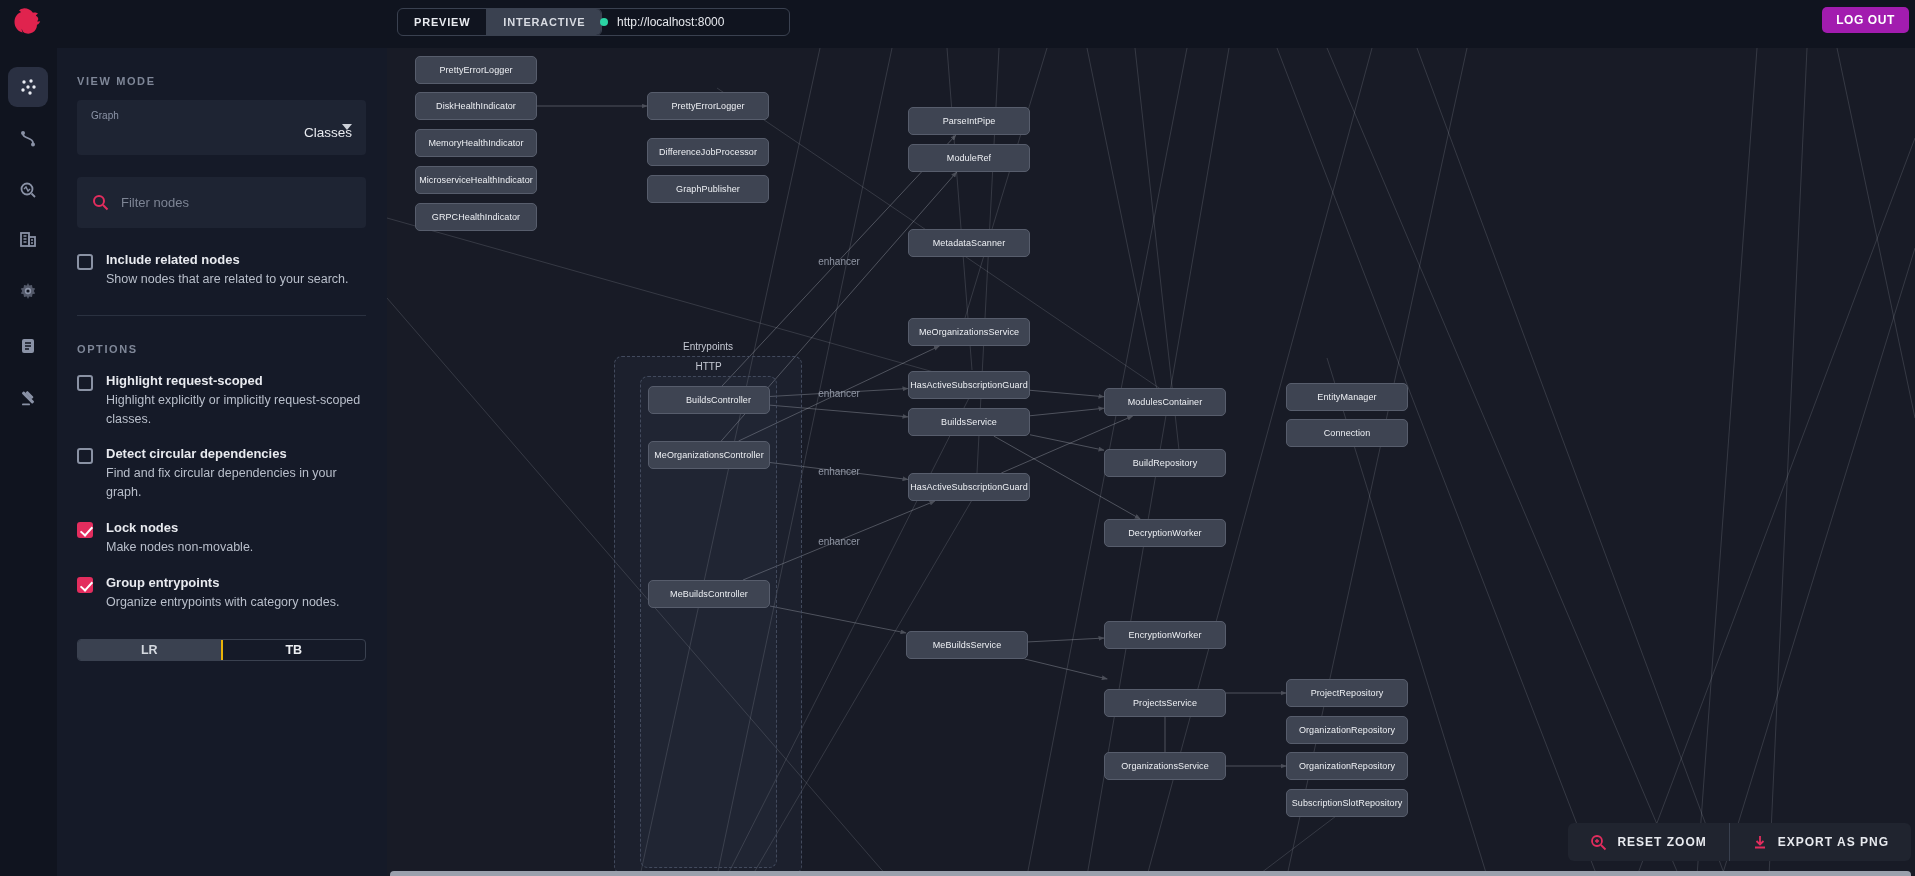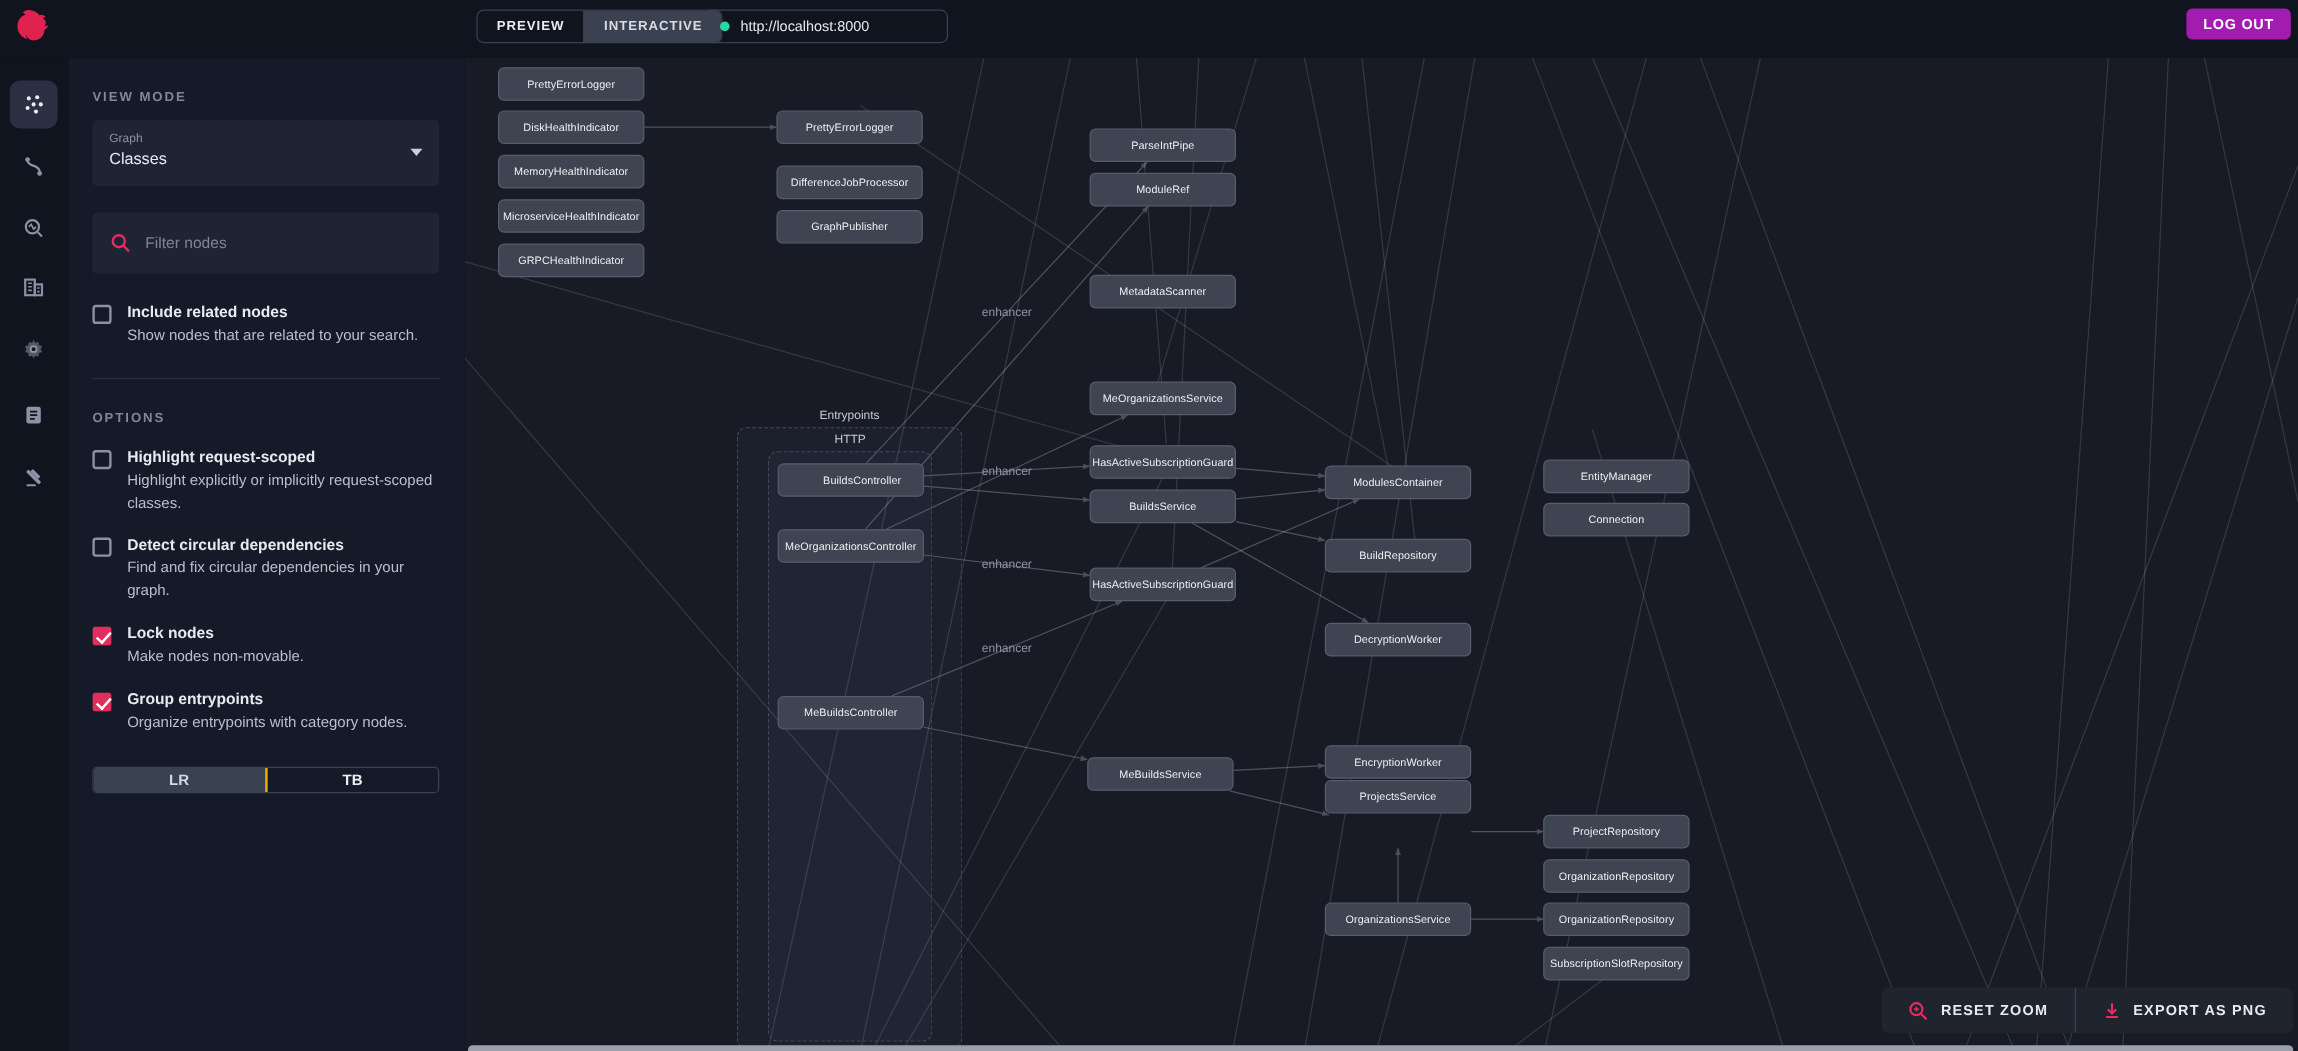--- a/index.html
+++ b/index.html
@@ -40,7 +40,7 @@
   .select { margin-top:13px; background:#1e2433; border-radius:4px; height:55px;
             padding:10px 14px; position:relative; cursor:pointer; }
   .select .lbl { font-size:10px; color:#8b93a6; }
-  .select .val { font-size:13.5px; color:#e8eaef; margin-top:4px; }
+  .select .val { font-size:13.5px; color:#e8eaef; margin-top:4px;text-align:right; }
   .select .chev { position:absolute; right:14px; top:24px; width:0; height:0;
                   border-left:5px solid transparent; border-right:5px solid transparent;
                   border-top:6px solid #ccd0d8; }

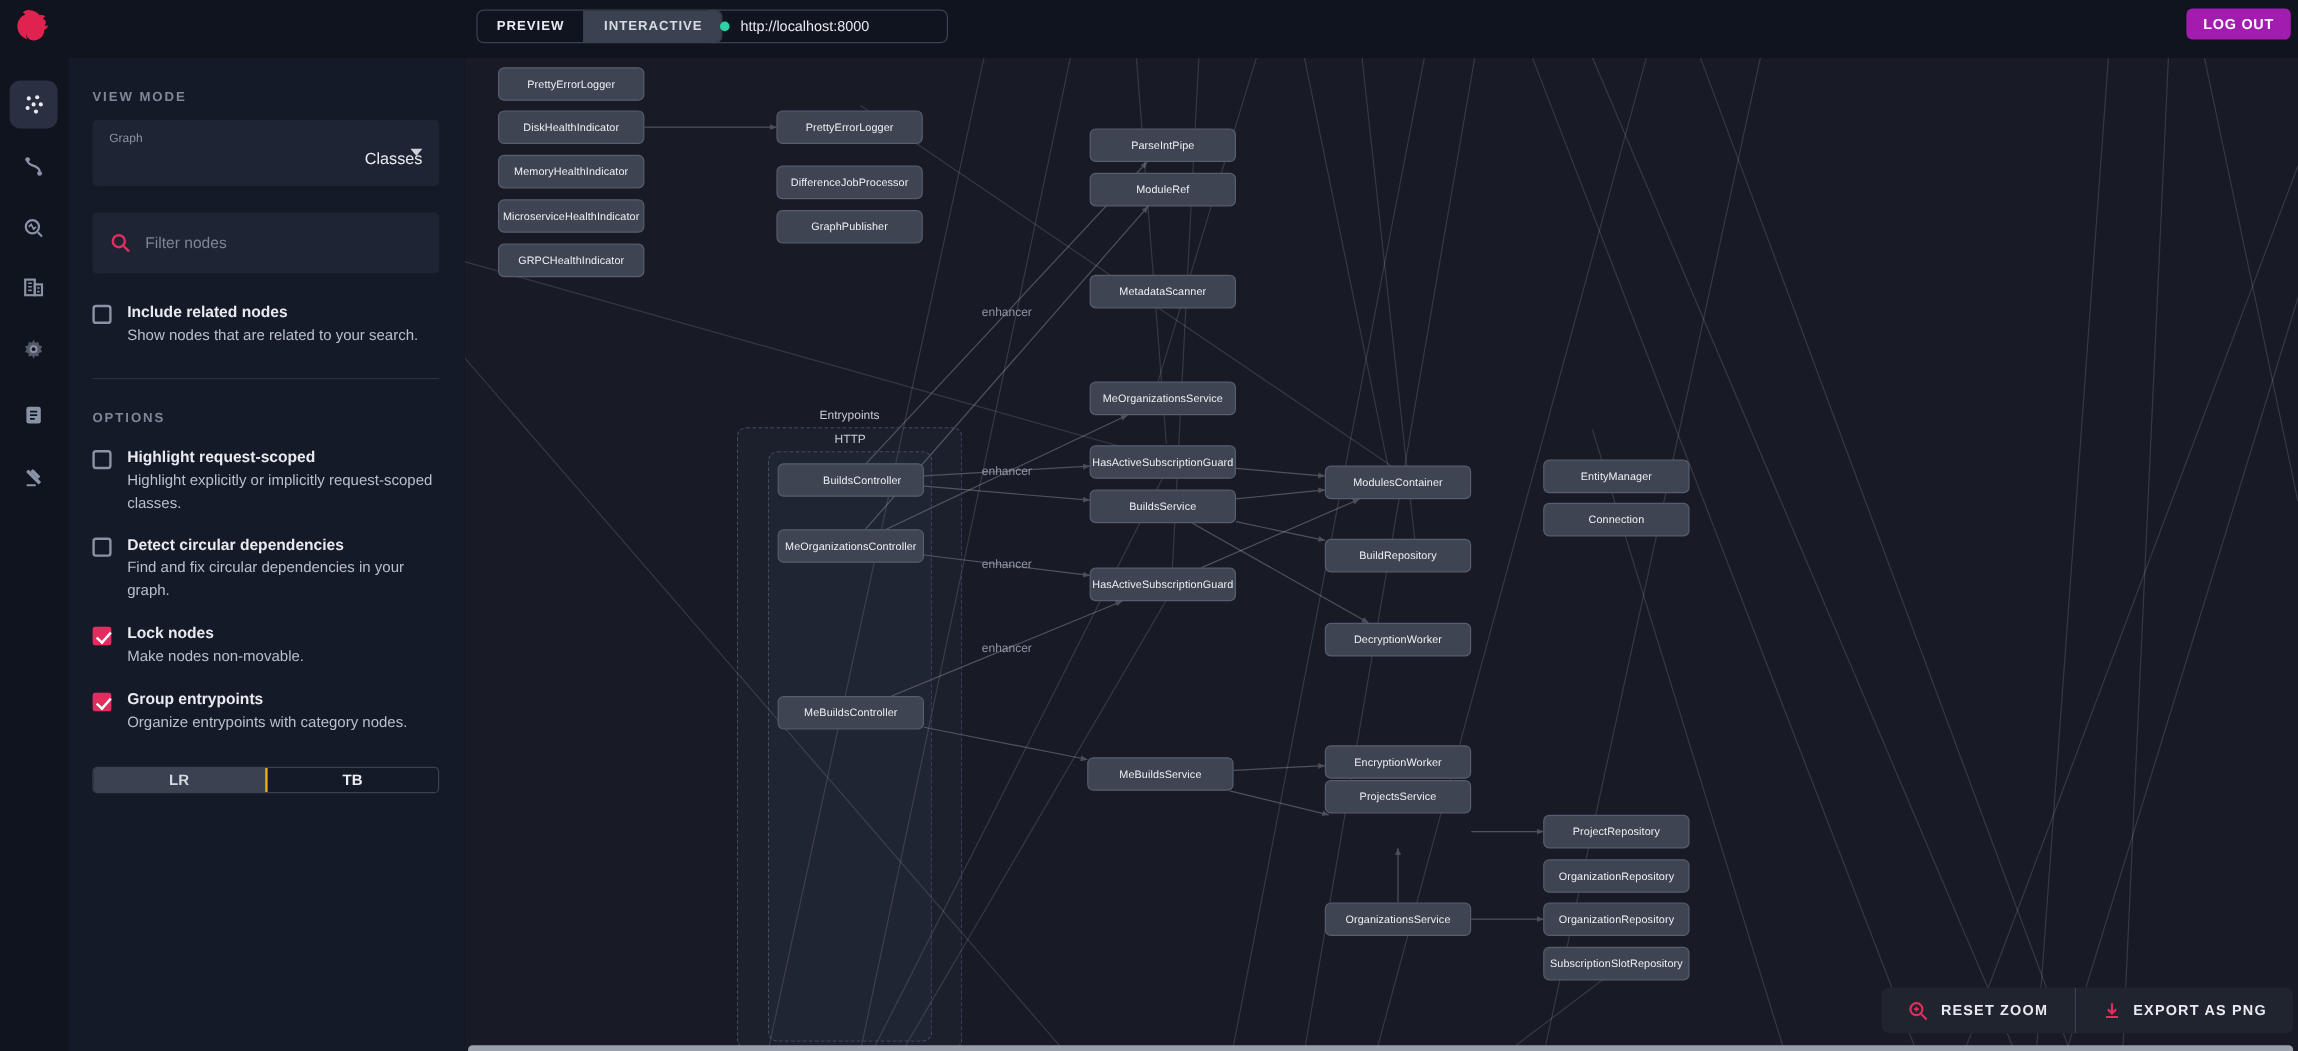--- a/index.html
+++ b/index.html
@@ -327,7 +327,7 @@
       <div class="gnode" style="left: 717px; top: 401px;">BuildRepository</div>
       <div class="gnode" style="left: 717px; top: 471px;">DecryptionWorker</div>
       <div class="gnode" style="left: 717px; top: 573px;">EncryptionWorker</div>
-      <div class="gnode" style="left: 717px; top: 602px;">ProjectsService</div>
+      <div class="gnode" style="left: 717px; top: 641px;">ProjectsService</div>
       <div class="gnode" style="left: 717px; top: 704px;">OrganizationsService</div>
       <div class="gnode" style="left: 899px; top: 335px;">EntityManager</div>
       <div class="gnode" style="left: 899px; top: 371px;">Connection</div>

